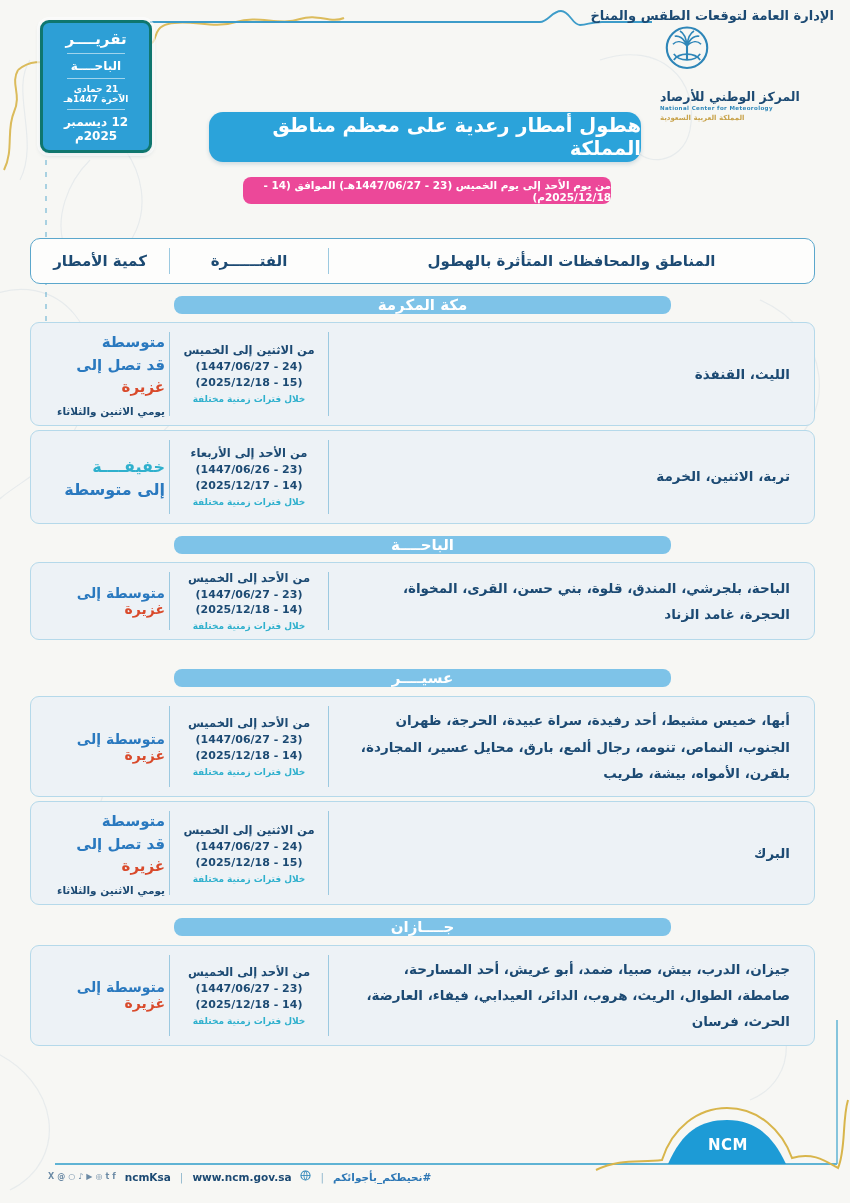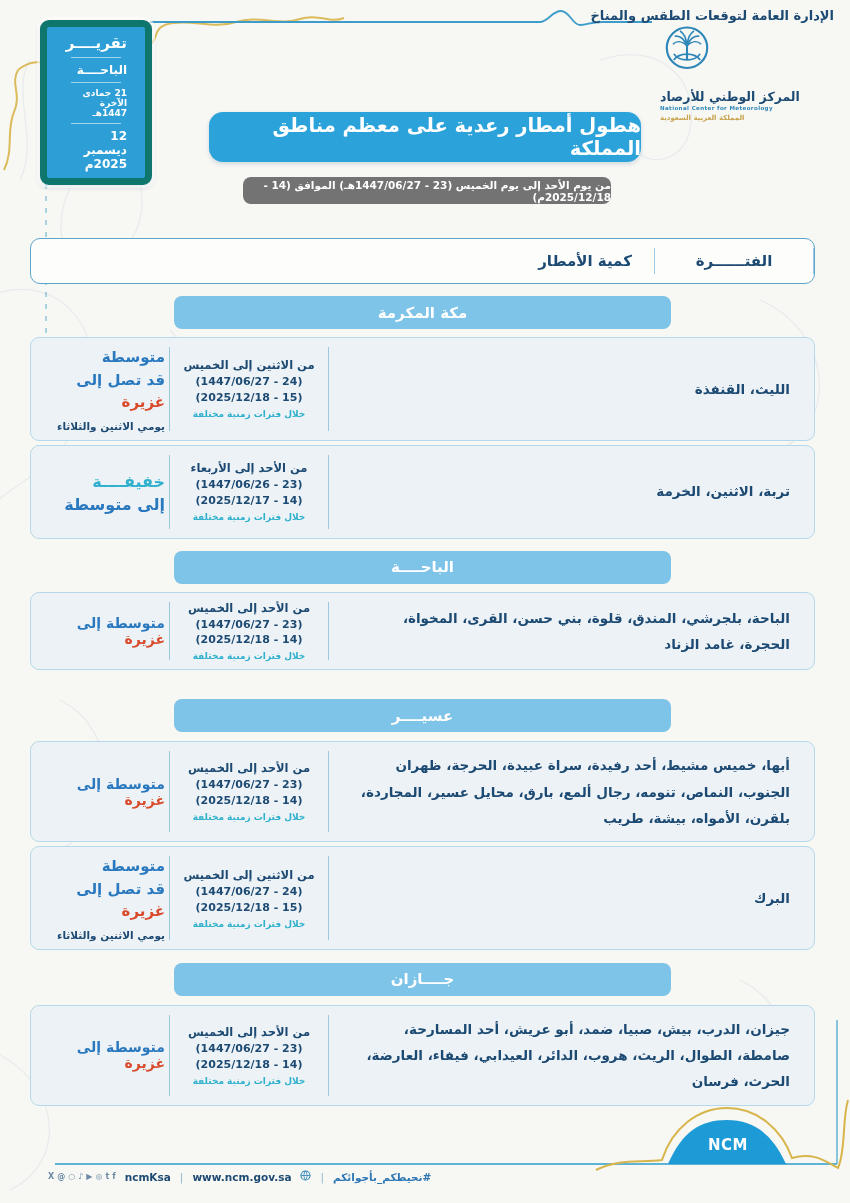--- a/index.html
+++ b/index.html
@@ -14,9 +14,9 @@
   
   .badge{
     position:absolute;left:40px;top:20px;width:112px;
-    background:#2d9fd6;border:7px solid #0f766e;border-radius:9px;
+    background:#2d9fd6;border:3px solid #0f766e;border-radius:9px;
     box-shadow:0 0 0 3px rgba(255,255,255,.6),0 2px 5px rgba(30,80,110,.25);
-    padding:7px 18px;color:#fff;text-align:right;z-index:3;
+    padding:7px 18px;color:#fff;text-align:center;z-index:3;
   }
   .badge .b1{font-size:15px;font-weight:bold;letter-spacing:1px;}
   .badge .b2{font-size:12px;font-weight:bold;}

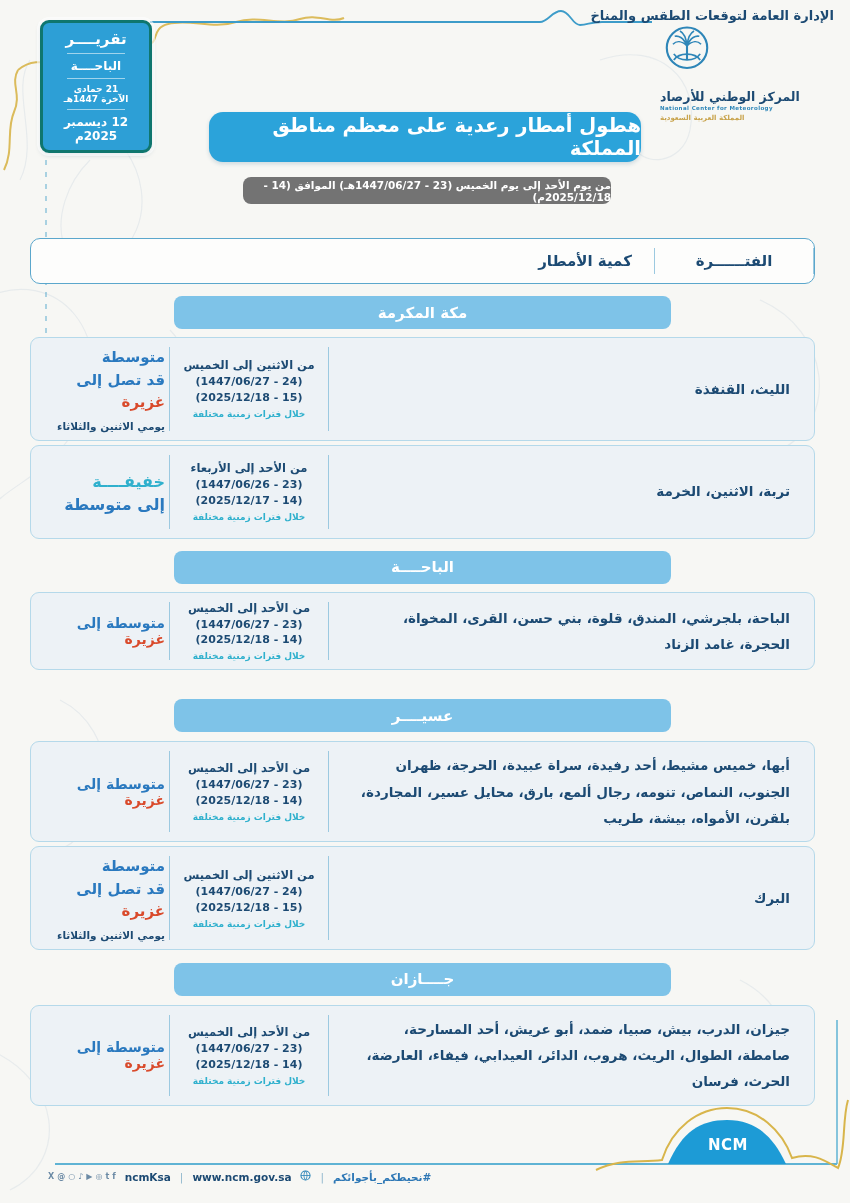--- a/index.html
+++ b/index.html
@@ -39,7 +39,7 @@
   }
   .sub-banner{
     position:absolute;left:243px;top:177px;width:368px;height:27px;z-index:3;
-    background:#737373;border-radius:8px;display:flex;align-items:center;justify-content:center;
+    background:#ec4899;border-radius:8px;display:flex;align-items:center;justify-content:center;
     color:#fff;font-size:10.5px;font-weight:bold;
   }
 

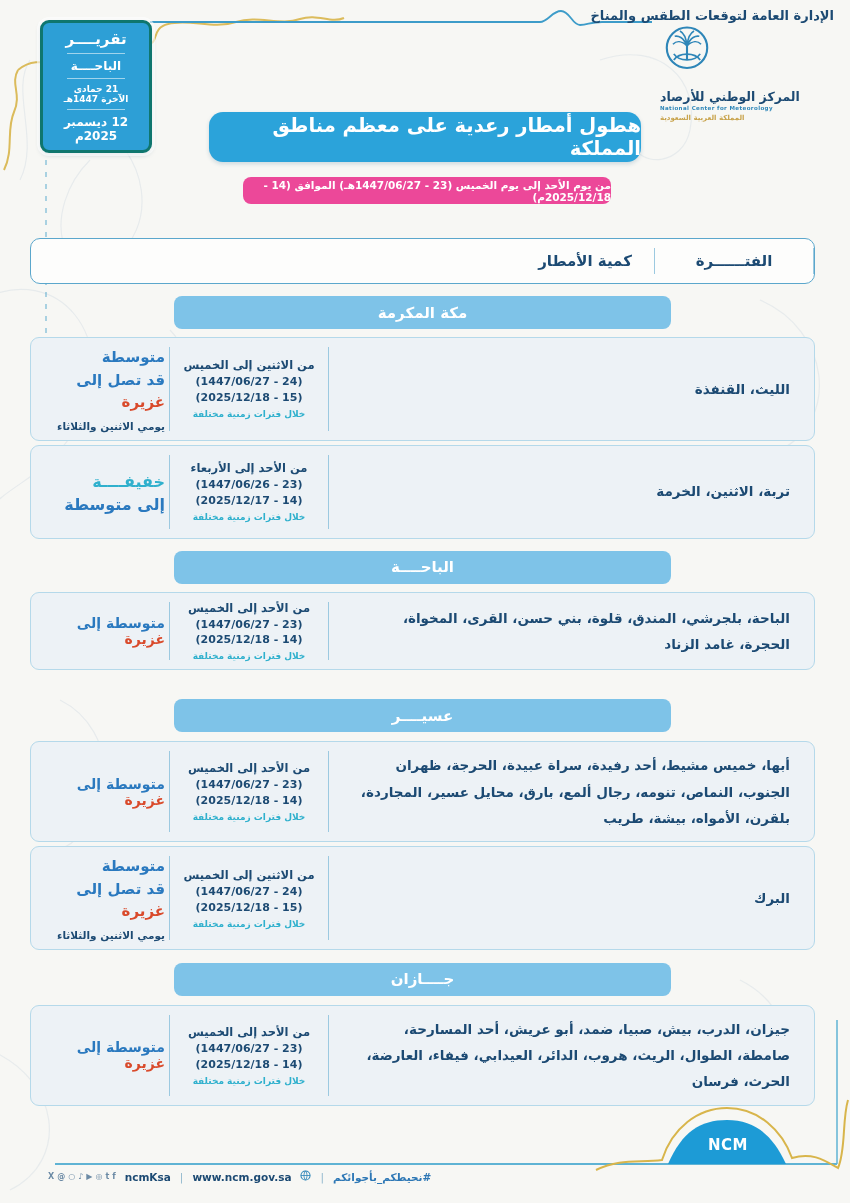--- a/index.html
+++ b/index.html
@@ -162,6 +162,7 @@
   <div class="content">
 
     <div class="thead">
+      <div class="hc hc-regions">المناطق والمحافظات المتأثرة بالهطول</div>
       <div class="vsep"></div>
       <div class="hc hc-period">الفتــــــرة</div>
       <div class="vsep"></div>

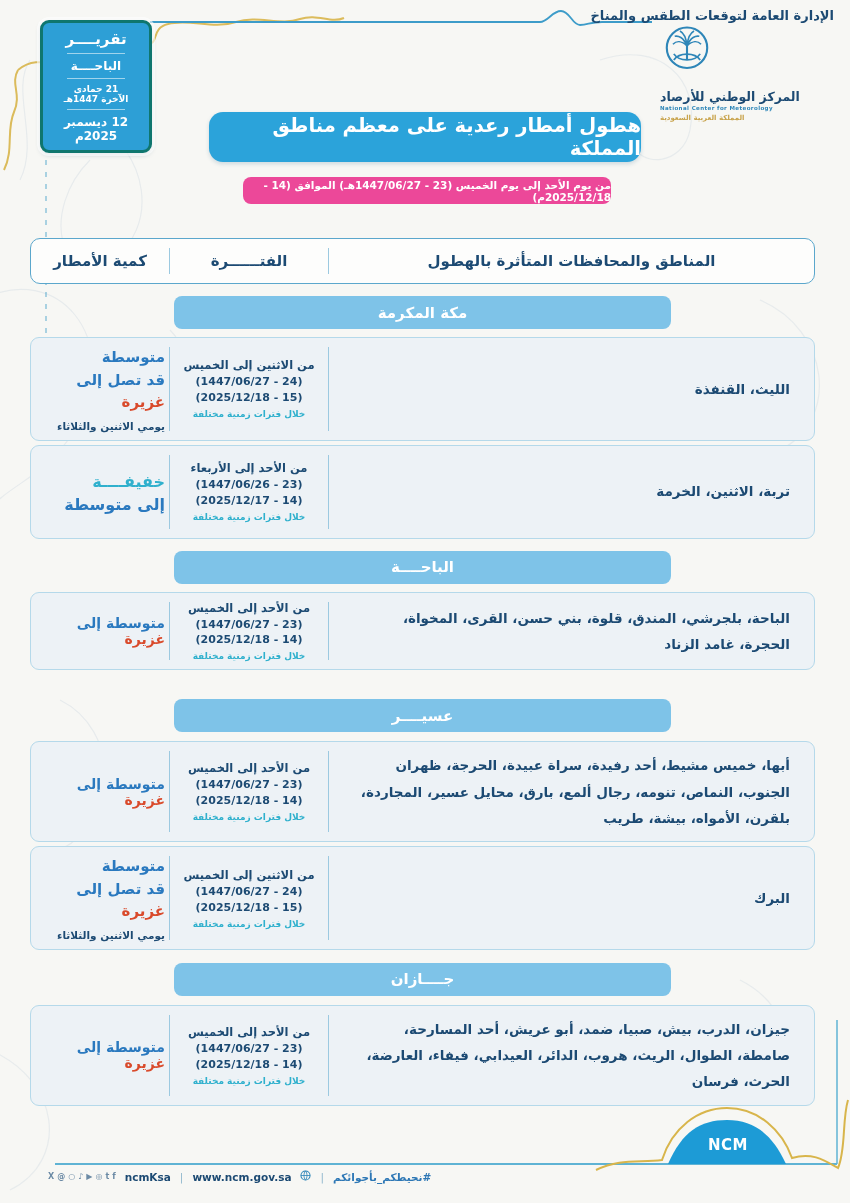--- a/index.html
+++ b/index.html
@@ -57,7 +57,7 @@
   .vsep{width:1px;background:#9cc9e0;margin:9px 0;flex:none;}
 
   .secbar{
-    width:497px;height:33px;margin:0 auto;background:#7ec3e8;border-radius:8px;
+    width:497px;height:18px;margin:0 auto;background:#7ec3e8;border-radius:8px;
     display:flex;align-items:center;justify-content:center;color:#fff;font-size:15px;font-weight:bold;
   }
   .row{

